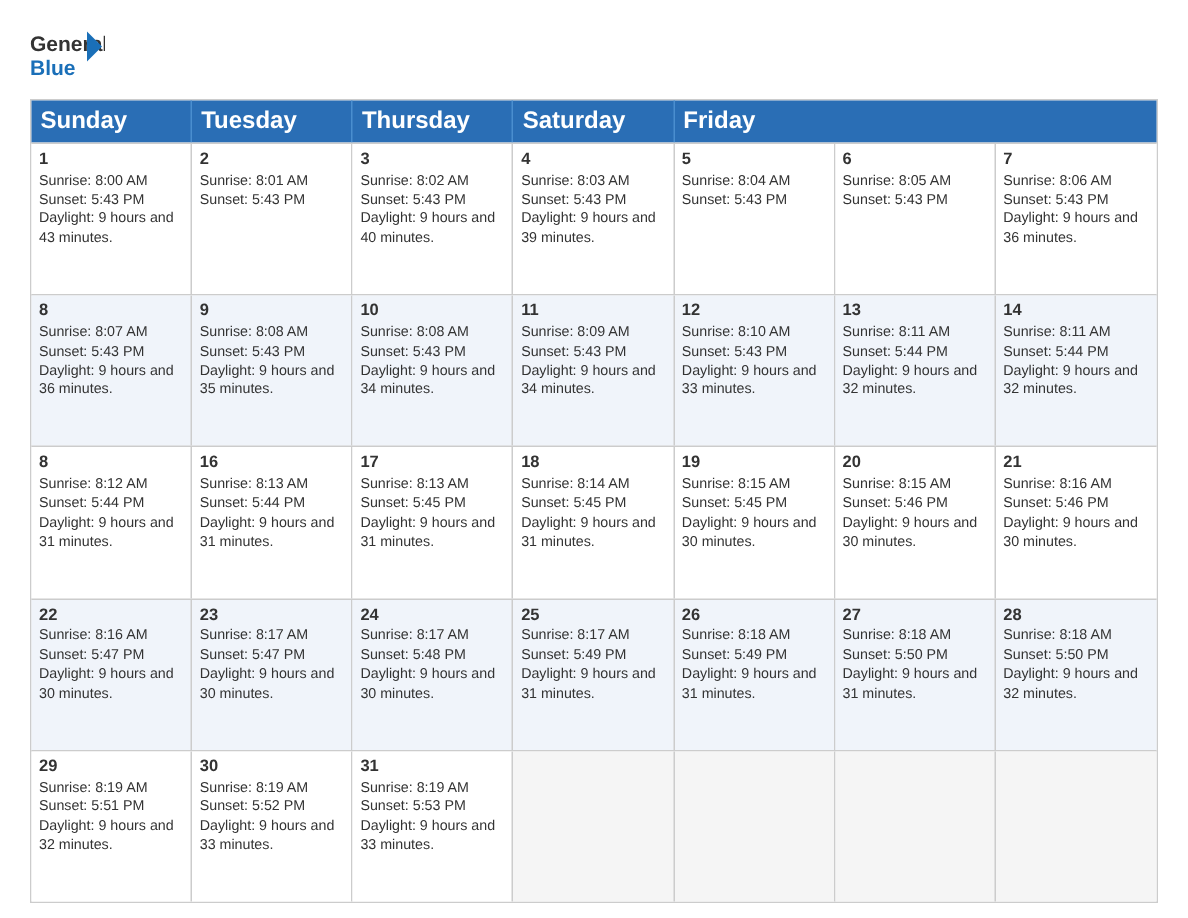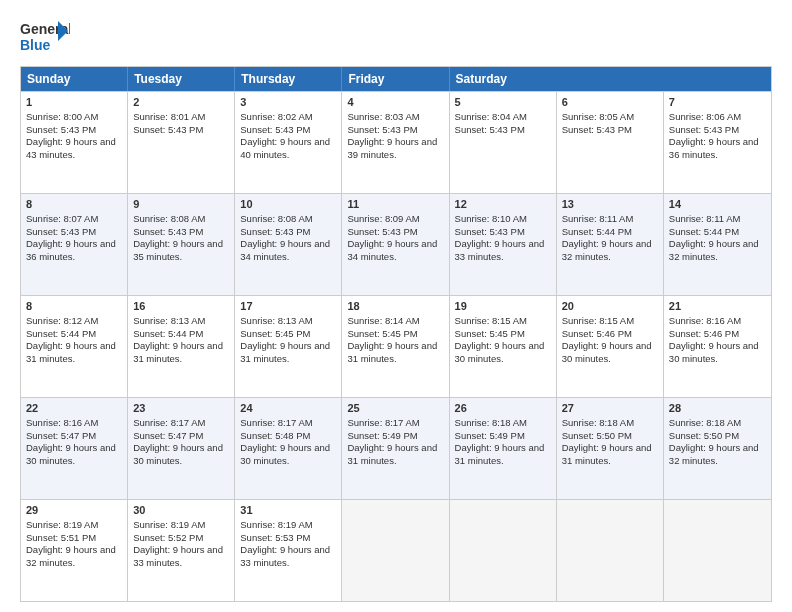--- a/index.html
+++ b/index.html
@@ -55,7 +55,7 @@
     }
     .cal-header-cell {
       color: #fff;
-      font-size: 12px;
+      font-size: 16px;
       font-weight: bold;
       padding: 5px 6px;
       border-right: 1px solid #4a8ecf;

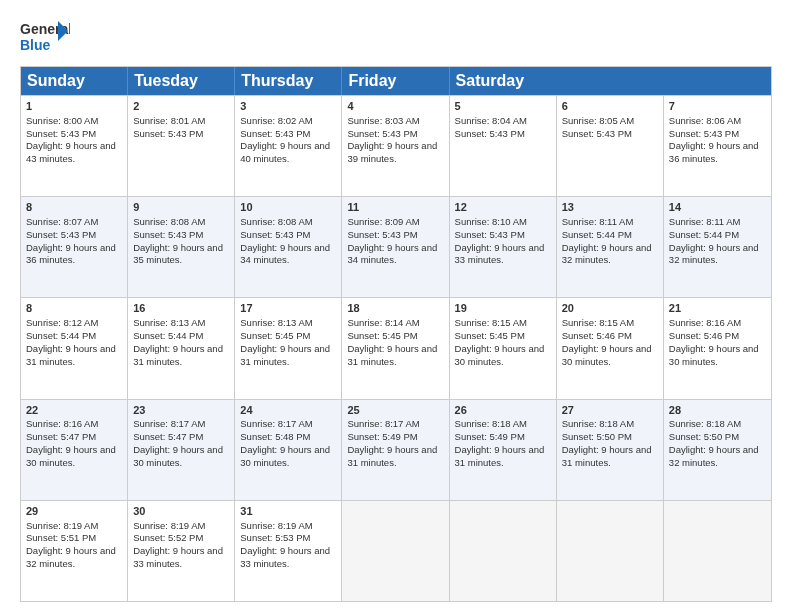--- a/index.html
+++ b/index.html
@@ -116,8 +116,8 @@
     <div class="cal-header-cell">Sunday</div>
         <div class="cal-header-cell">Tuesday</div>
         <div class="cal-header-cell">Thursday</div>
+        <div class="cal-header-cell">Saturday</div>
         <div class="cal-header-cell">Friday</div>
-        <div class="cal-header-cell">Saturday</div>
       </div>
     <div class="cal-body">
     <div class="cal-row">

